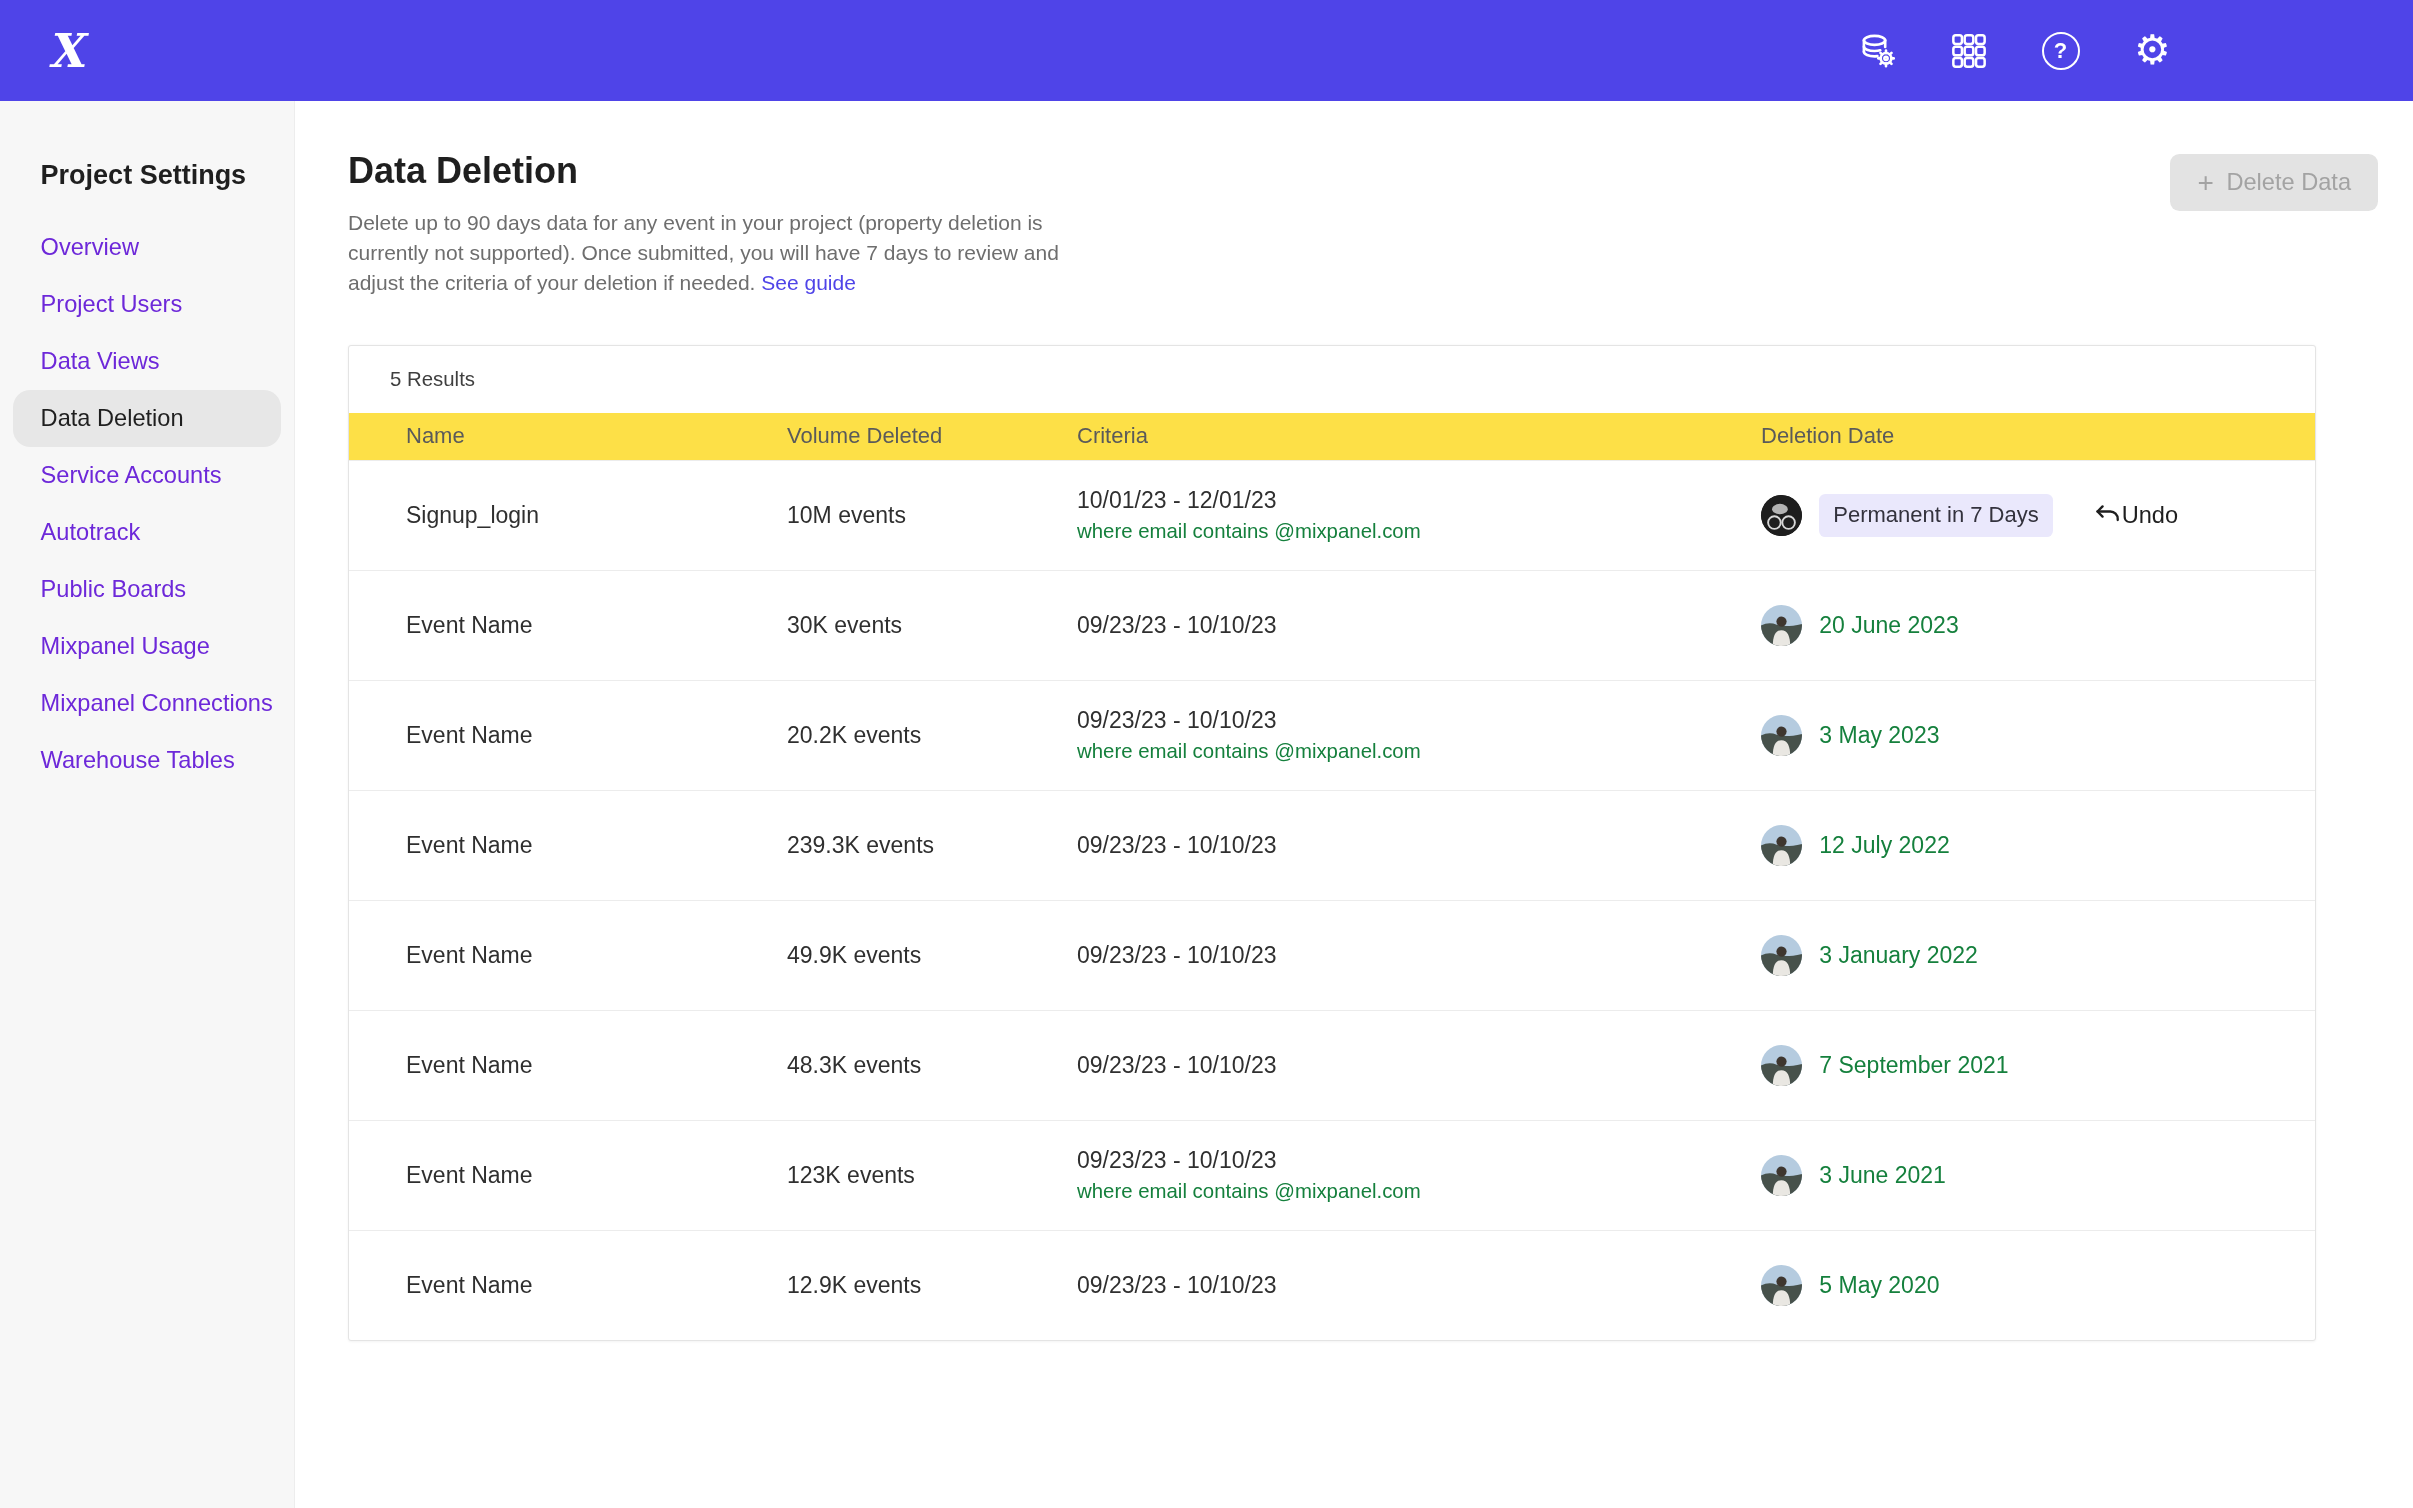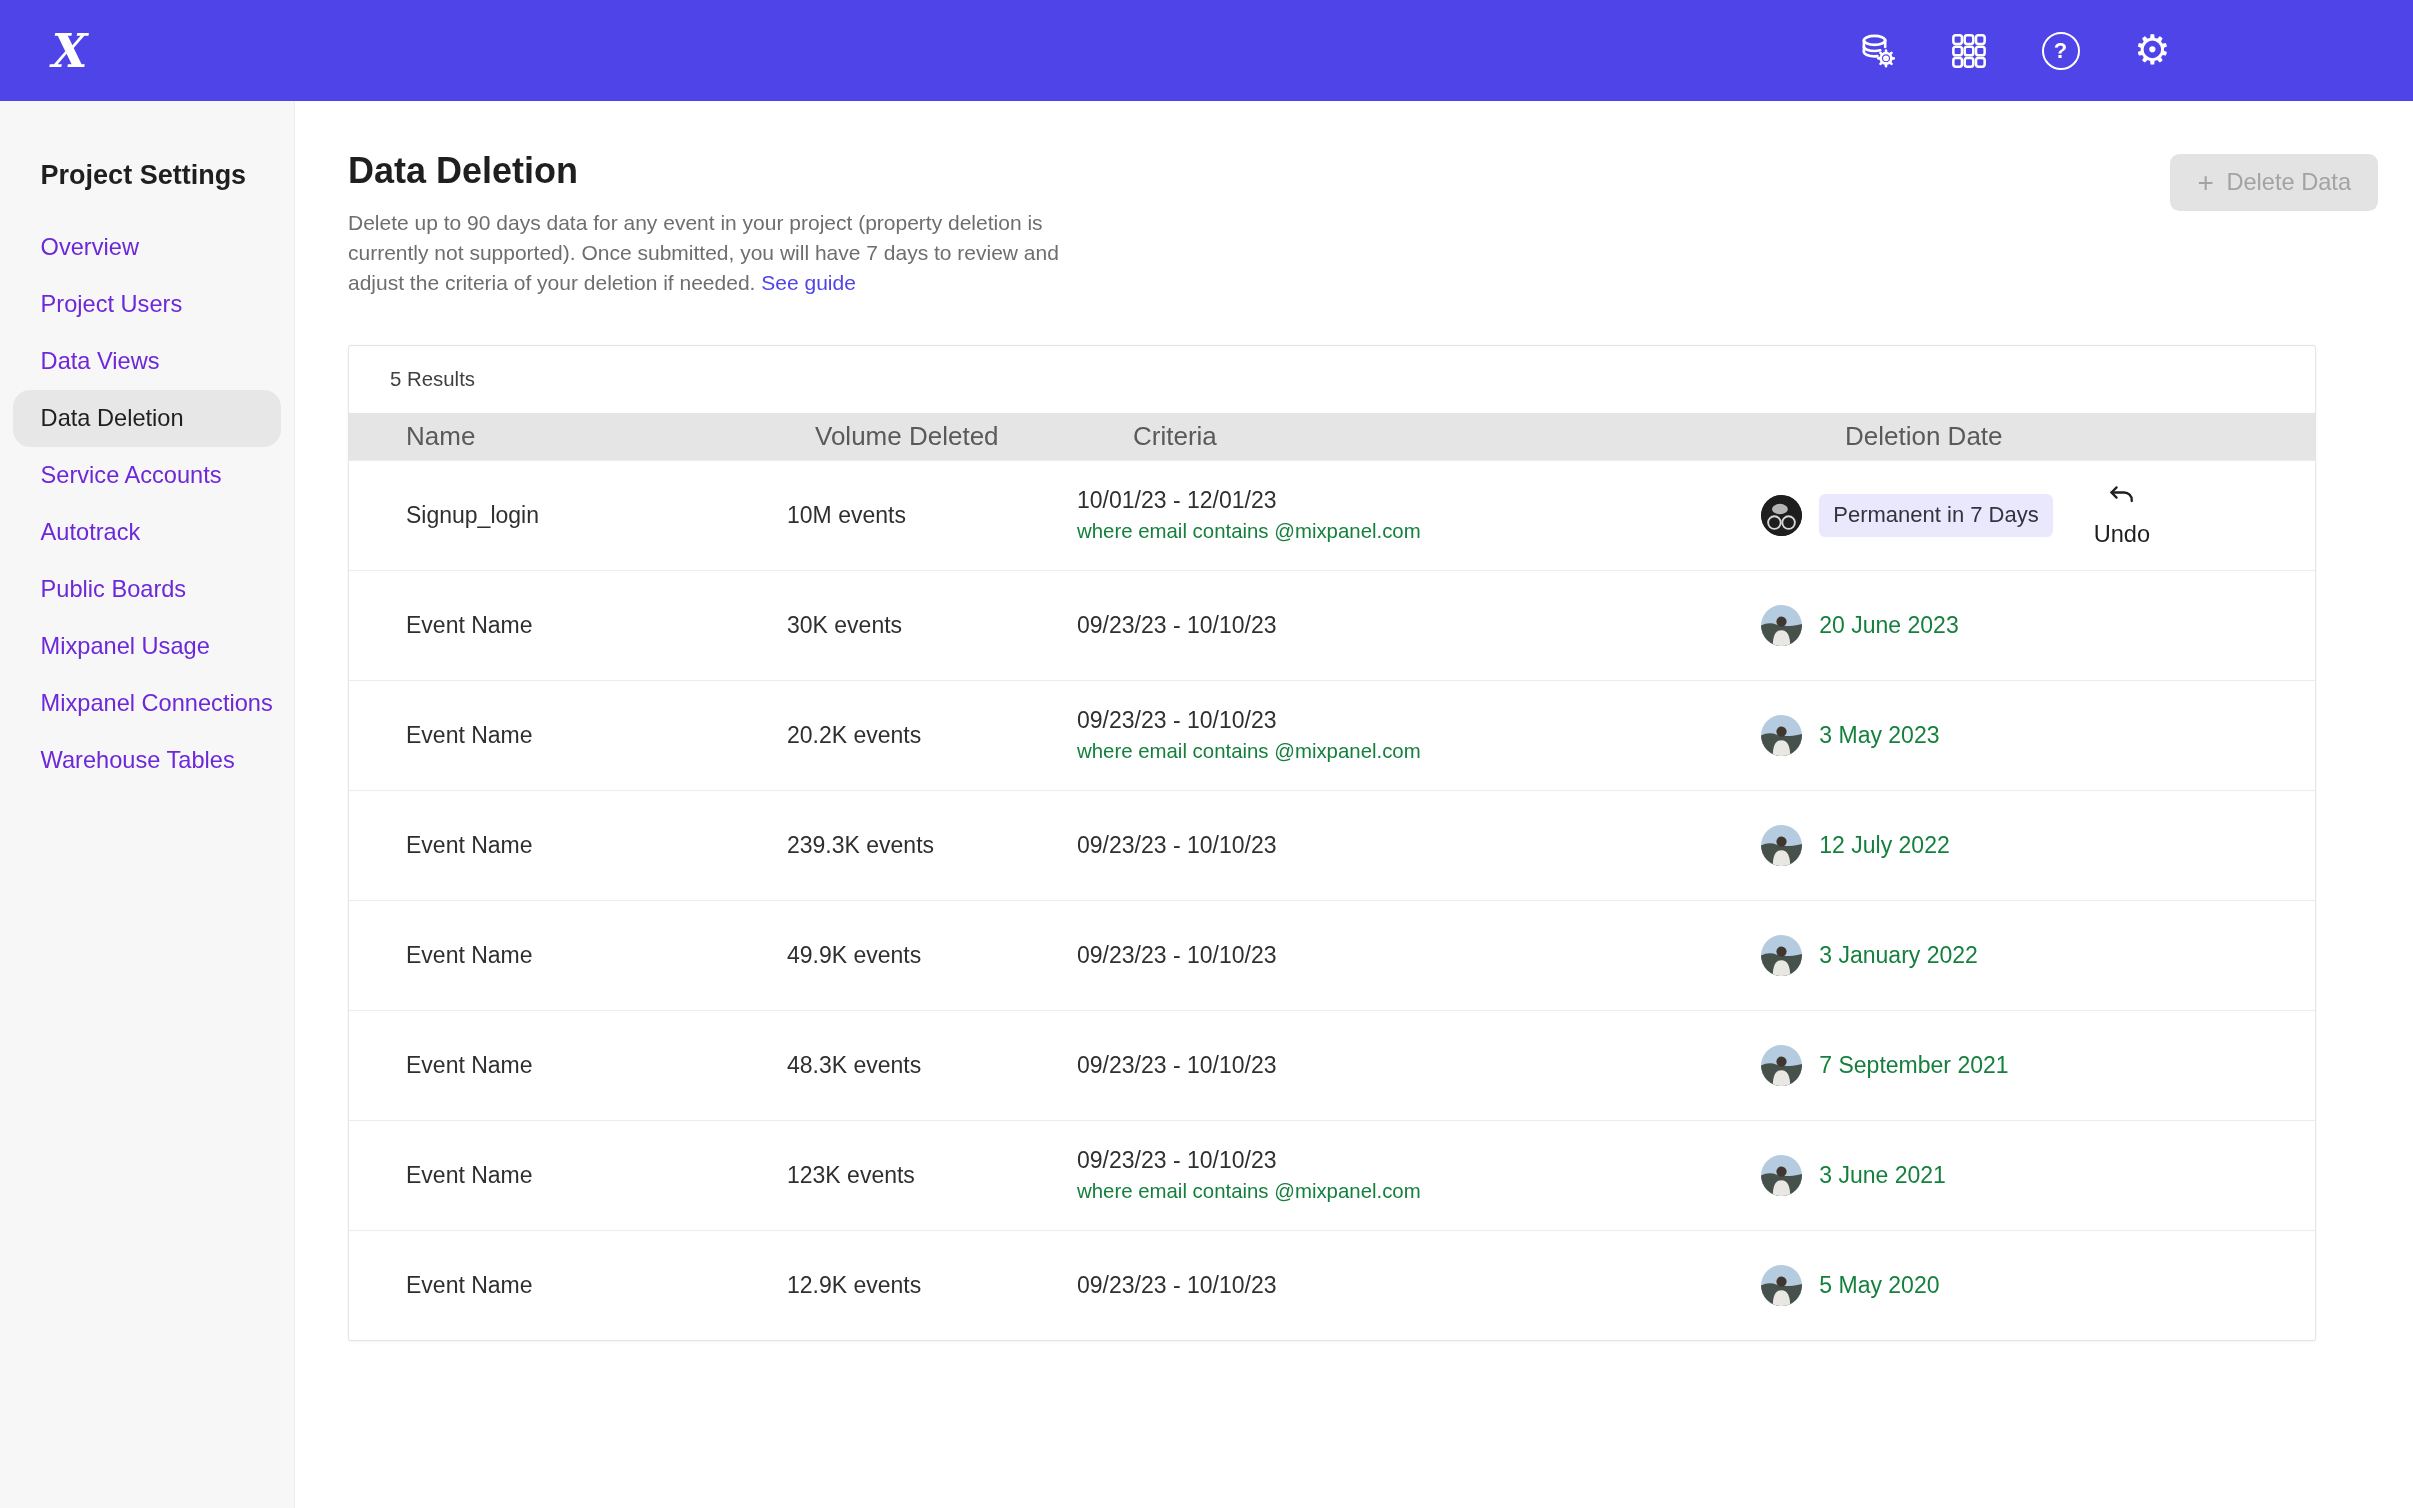--- a/index.html
+++ b/index.html
@@ -49,9 +49,9 @@
           border-radius:3px; box-shadow:0 0.8px 2.4px rgba(0,0,0,.05); overflow:hidden; }
   .results-bar { height:67px; display:flex; align-items:center; padding:0 41px;
                  font-size:20.4px; color:#3f3f3f; }
-  .thead { background:#e5e5e5; height:47px; display:grid;
+  .thead { background:#fde047; height:47px; display:grid;
            grid-template-columns:381px 290px 684px 1fr; align-items:center;
-           padding-left:57px; font-size:26px; color:#5a5a5a;gap:28px; }
+           padding-left:57px; font-size:22px; color:#5a5a5a; }
   .trow { display:grid; grid-template-columns:381px 290px 684px 1fr; align-items:center;
           padding-left:57px; height:110px; border-top:0.8px solid #ececec; }
   .cell-name, .cell-volume { font-size:23px; color:#2f2f2f; }

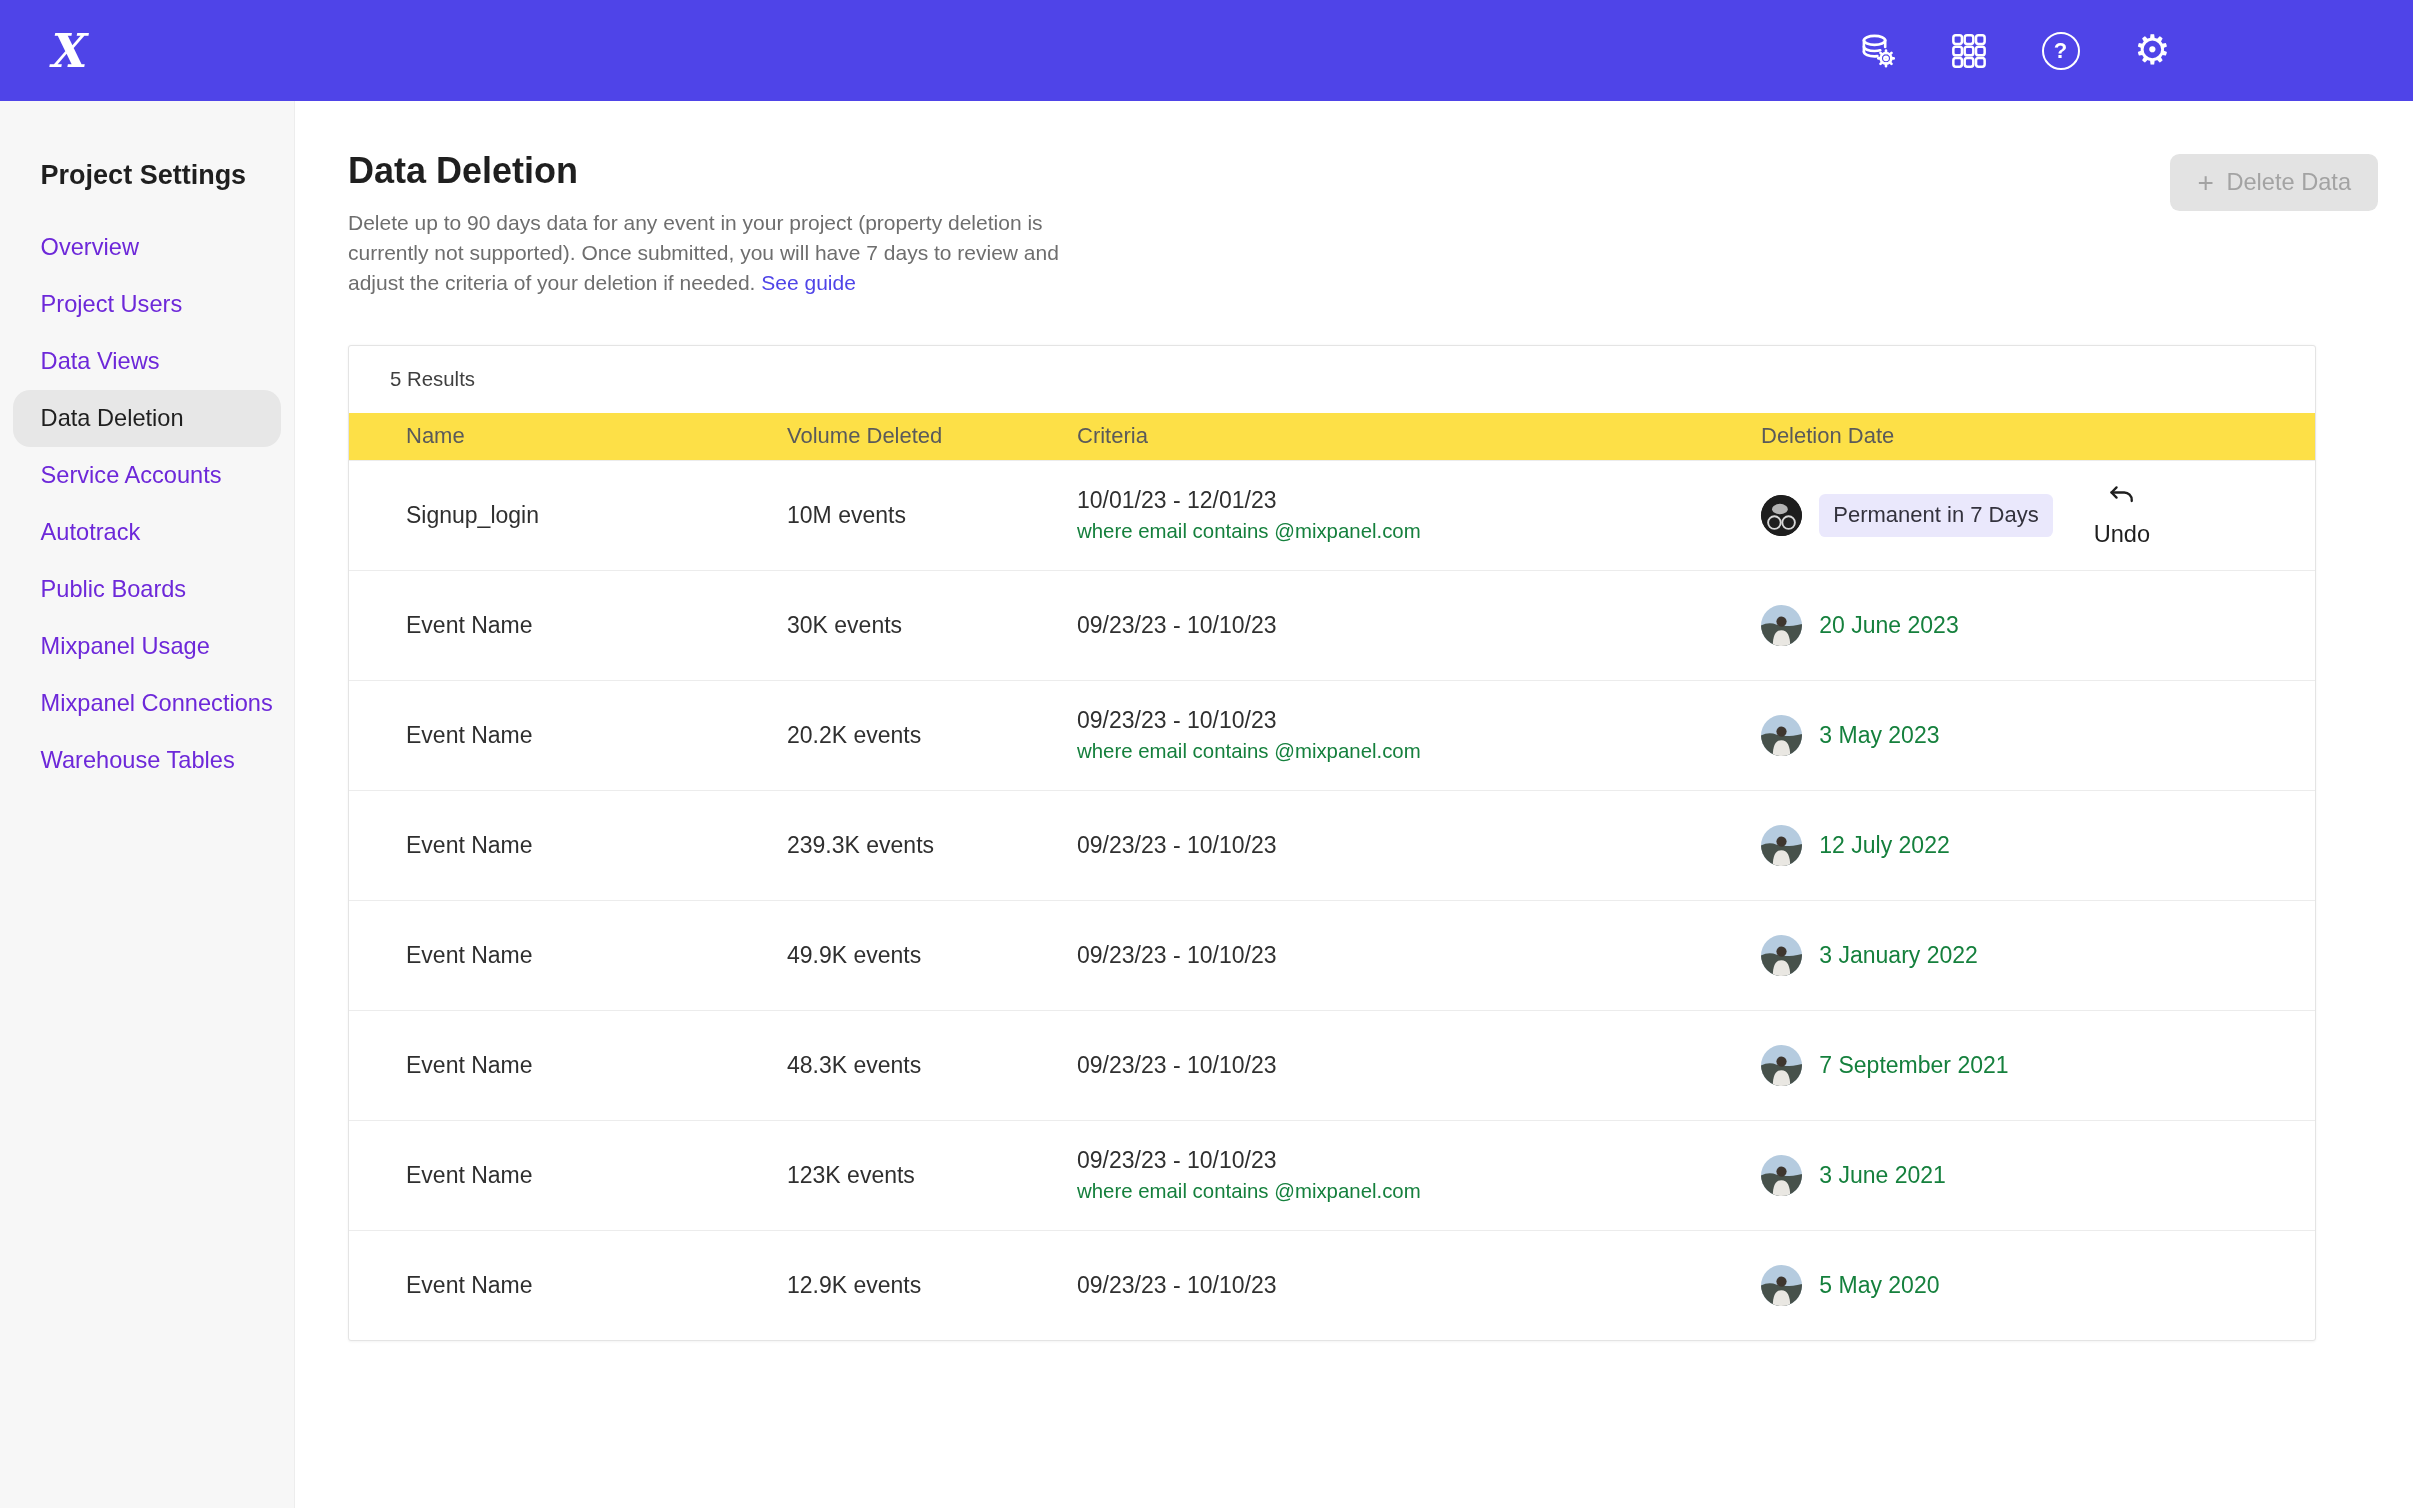--- a/index.html
+++ b/index.html
@@ -64,9 +64,9 @@
   .date-text { font-size:23px; color:#15803d; }
   .badge { background:#eae8fc; border-radius:6.3px; padding:8.6px 14px;
            font-size:22px; color:#33323d; white-space:nowrap; }
-  .undo { display:flex; align-items:center; gap:11px; margin-left:23.6px;
+  .undo { display:flex; align-items:center; margin-left:23.6px;
           font-size:23.6px; color:#1f1f1f; cursor:pointer; background:none; border:none;
-          font-family:inherit;flex-direction:column; }
+          font-family:inherit; }
   .undo svg { stroke:#1f1f1f; fill:none; stroke-width:3; stroke-linecap:round;
               stroke-linejoin:round; }
 </style>

